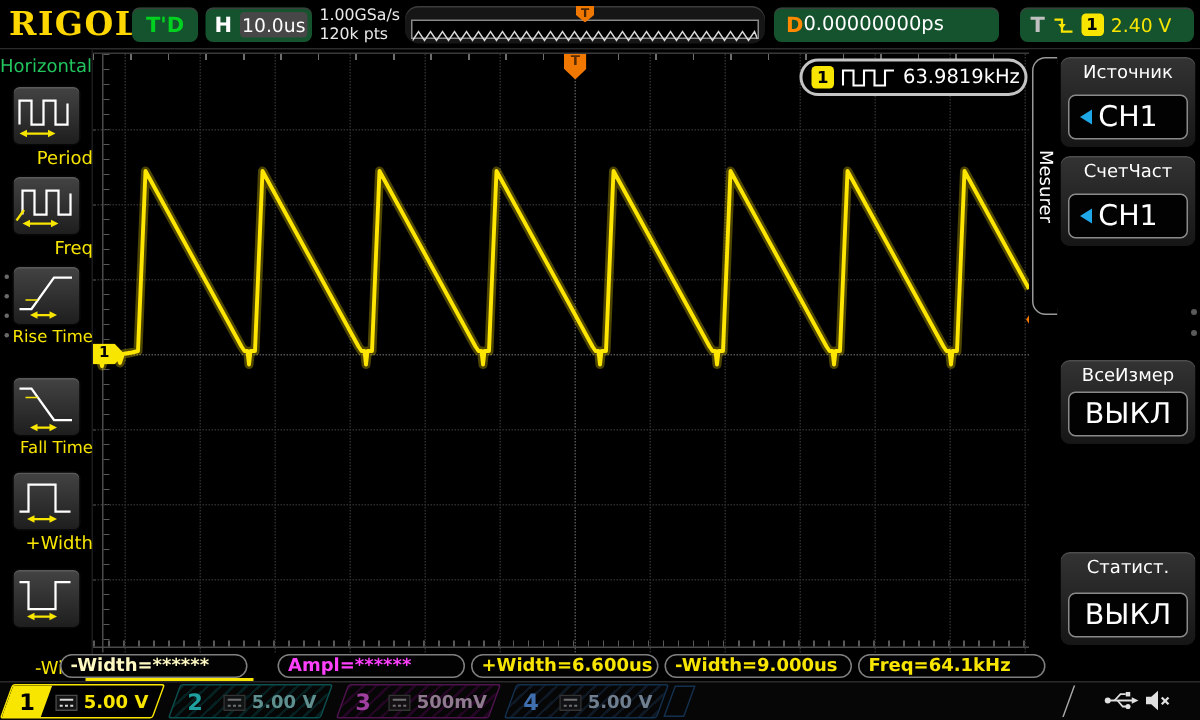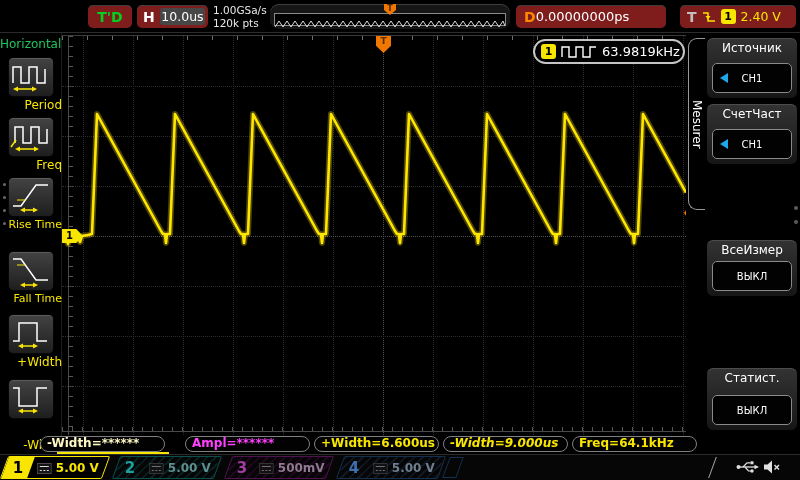--- a/index.html
+++ b/index.html
@@ -138,6 +138,7 @@
 <body>
 
 <div id="topbar">
+  <div id="logo">RIGOL</div>
   <div id="trigd-badge" class="badge">T'D</div>
   <div id="h-badge" class="badge">
     <span id="h-letter">H</span>

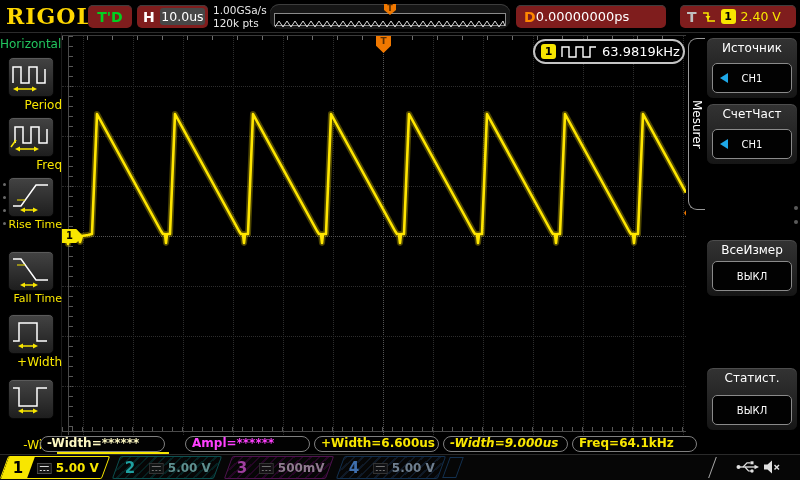--- a/index.html
+++ b/index.html
@@ -12,7 +12,7 @@
             border-bottom:1px solid #2b2b2b; }
   #logo { position:absolute; left:6px; top:3px; font-family:"DejaVu Serif", serif;
           font-weight:bold; font-size:22px; color:#ffd700; letter-spacing:1px; }
-  .badge { position:absolute; top:5px; height:23px; background:#7f1d1d; border-radius:5px;
+  .badge { position:absolute; top:5px; height:23px; background:#14532d; border-radius:5px;
            box-shadow:inset 0 1px 0 #3d3d3d, 0 1px 1px #000; display:flex; align-items:center; }
   #trigd-badge { left:88px; width:44px; justify-content:center;
                  color:#00d020; font-weight:bold; font-size:14px; }

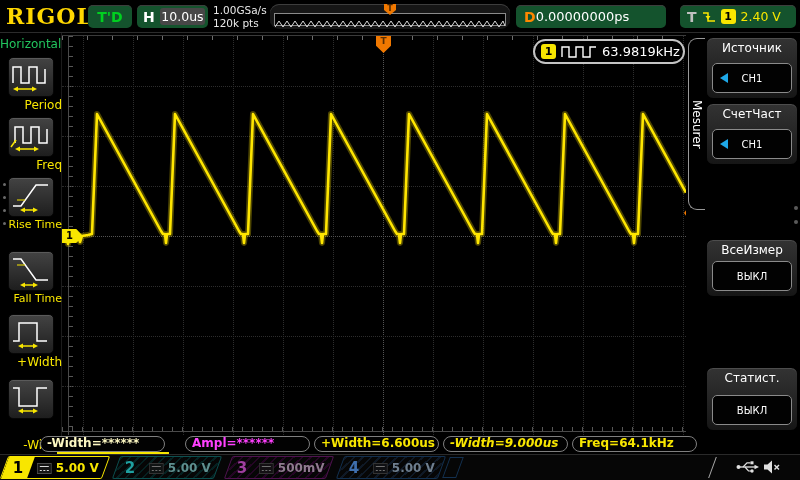--- a/index.html
+++ b/index.html
@@ -93,7 +93,7 @@
   .rm-label { color:#fff; font-size:12px; text-align:center; margin-top:3px; }
   .rm-box { position:absolute; left:5px; right:5px; bottom:5px; height:30px; background:#020202;
             border:1px solid #8a8a8a; border-radius:5px; display:flex; align-items:center;
-            justify-content:center; color:#fff; font-size:10px; }
+            justify-content:center; color:#fff; font-size:19px; }
   .arr-left { width:0; height:0; border-top:5px solid transparent; border-bottom:5px solid transparent;
               border-right:8px solid #1ea8e8; }
   .rm-box .arr-left { position:absolute; left:7px; top:9px; }

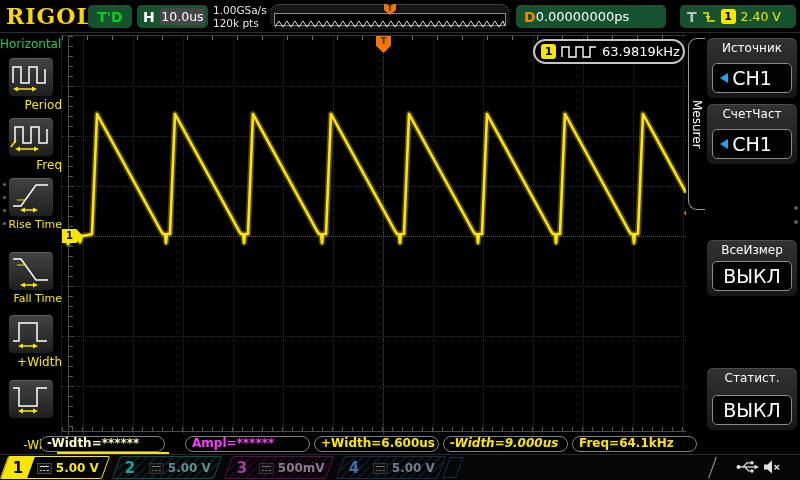--- a/index.html
+++ b/index.html
@@ -330,7 +330,7 @@
 <div class="mslot" style="left: 40px; color: #fef9c3;">-Width=******</div>
 <div class="mslot" style="left: 185px; color: rgb(255, 64, 255);">Ampl=******</div>
 <div class="mslot" style="left: 314px; color: rgb(248, 230, 0);">+Width=6.600us</div>
-<div class="mslot" style="left: 443px; color: rgb(248, 230, 0); font-style: italic;">-Width=9.000us</div>
+<div class="mslot" style="left: 443px; color: rgb(248, 230, 0);">-Width=9.000us</div>
 <div class="mslot" style="left: 572px; color: rgb(248, 230, 0);">Freq=64.1kHz</div>
 <div id="measure-underline"></div>
 

